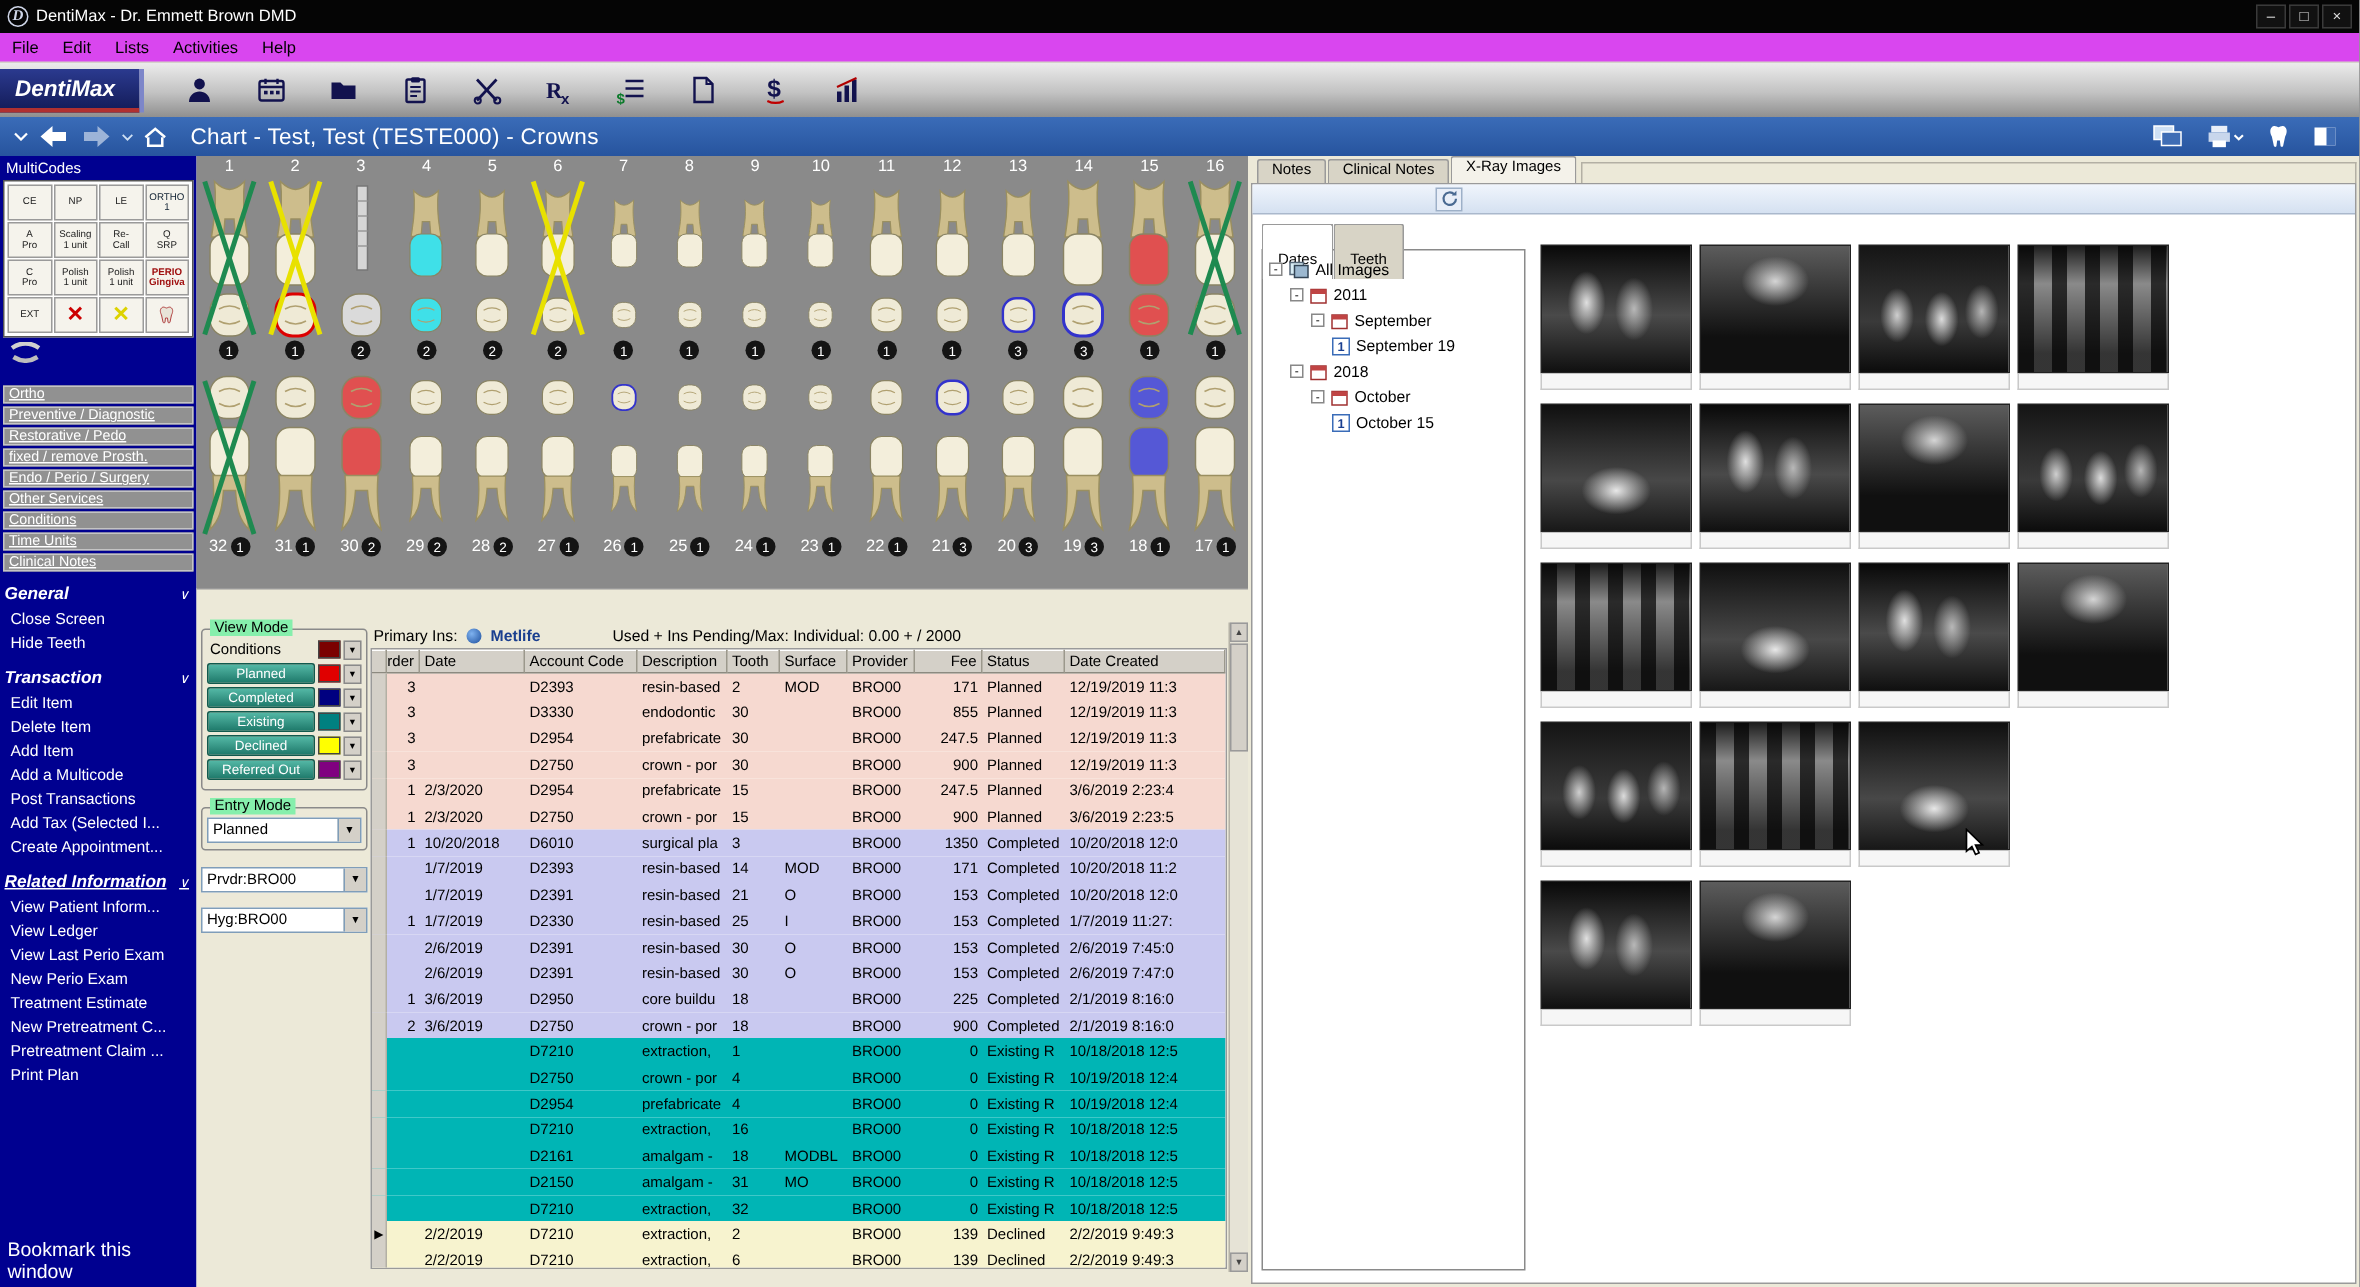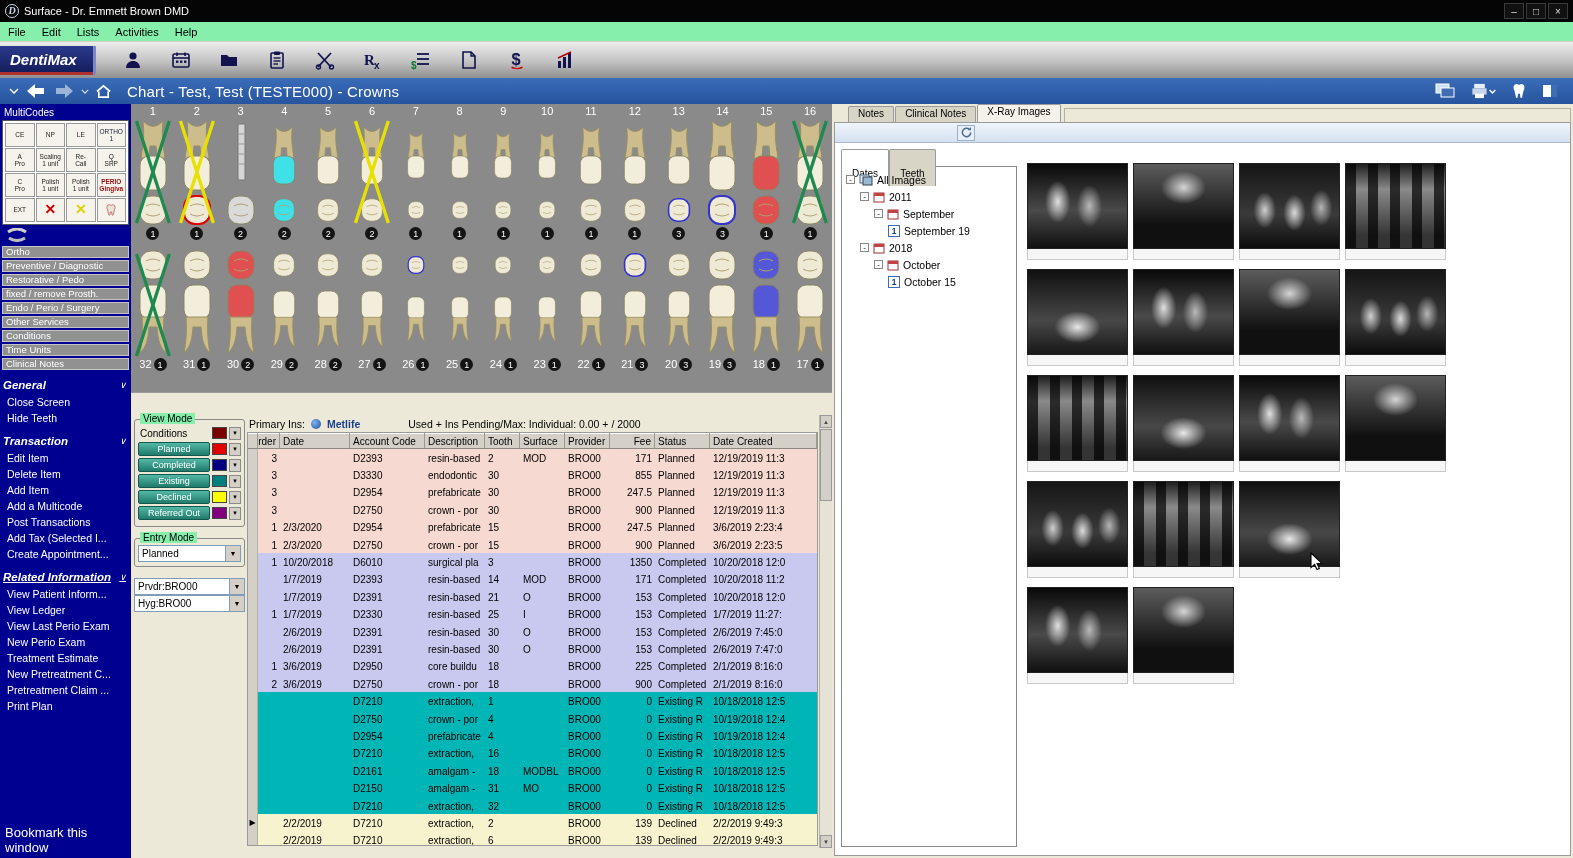--- a/index.html
+++ b/index.html
@@ -202,7 +202,7 @@
 
   <div class="titlebar">
     <span class="app-ico">D</span>
-    <span>Surface - Dr. Emmett Brown DMD</span>
+    <span>DentiMax - Dr. Emmett Brown DMD</span>
     <span class="win-controls">
       <span class="win-btn">–</span>
       <span class="win-btn">□</span>

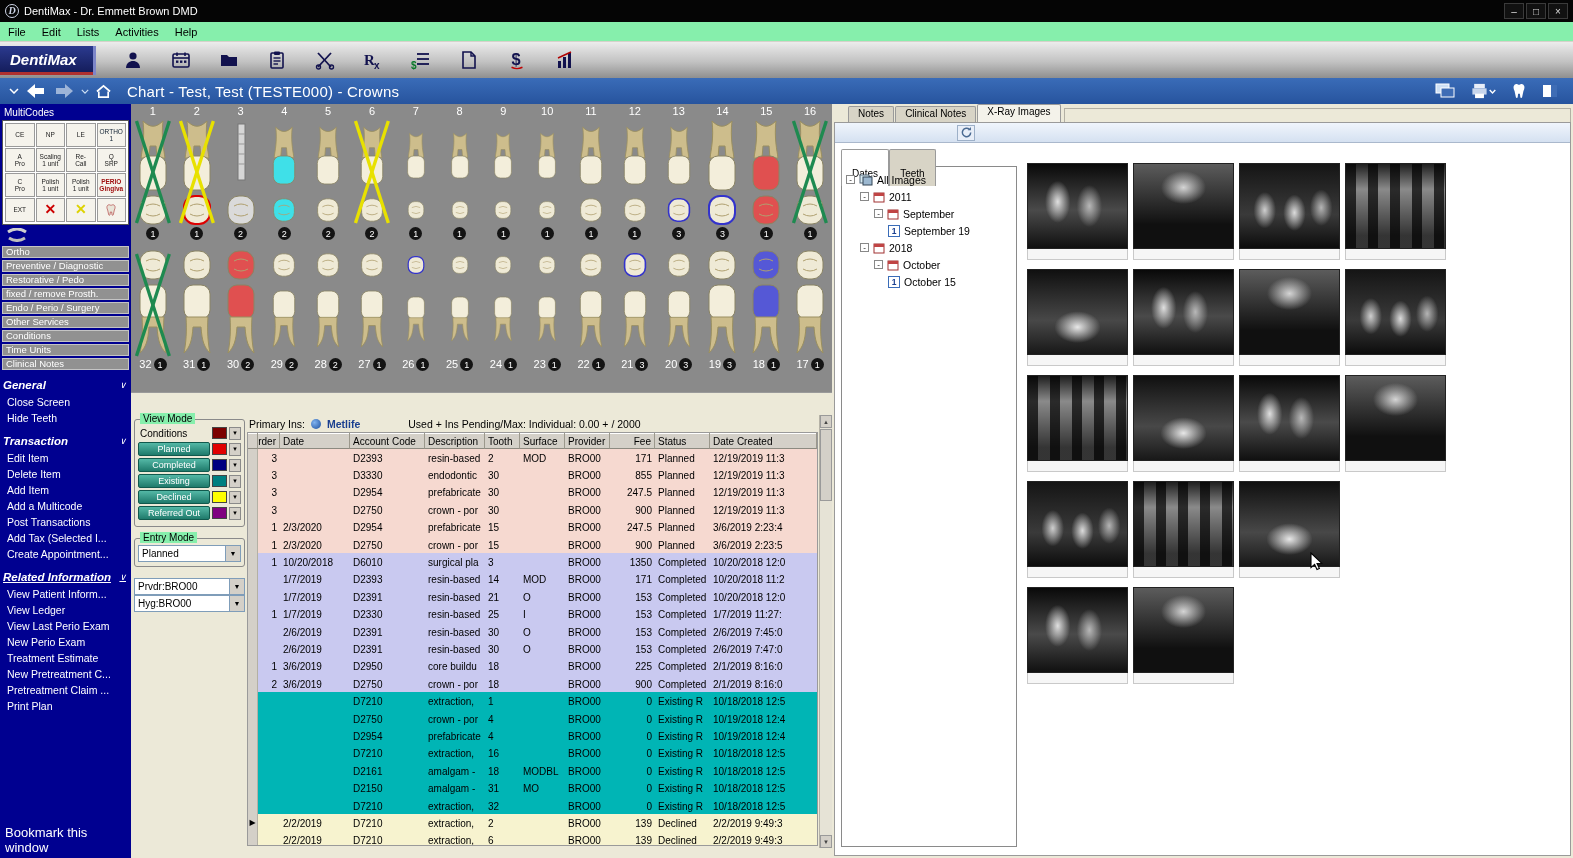--- a/index.html
+++ b/index.html
@@ -17,7 +17,7 @@
              display:flex; align-items:center; justify-content:center; background:#111; }
 
   
-  .menubar { position:absolute; left:0; top:22px; right:0; height:20px; background:#86efac;
+  .menubar { position:absolute; left:0; top:22px; right:0; height:20px; background:#d946ef;
              border-bottom:1px solid #d5d2ca; display:flex; align-items:center; font-size:11px; }
   .menu-item { padding:2px 8px; }
 

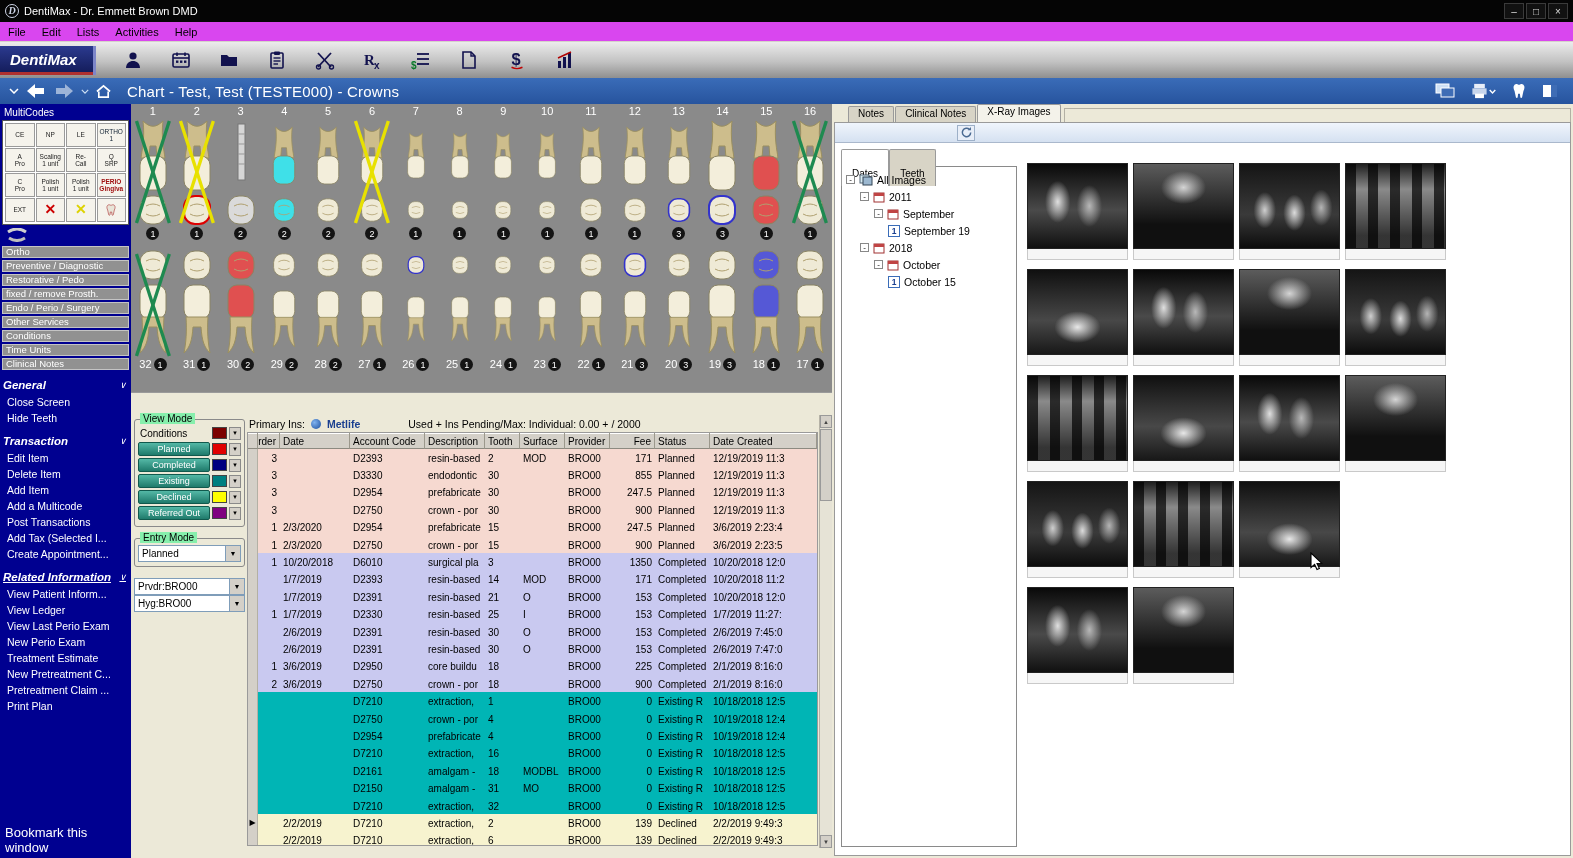--- a/index.html
+++ b/index.html
@@ -147,7 +147,7 @@
 
   
   .xray-panel { position:absolute; left:832px; top:104px; right:0; bottom:0; background:#ece9d8; }
-  .xr-tabs { display:flex; align-items:flex-end; height:18px; padding-left:16px; }
+  .xr-tabs { display:flex; align-items:flex-end; height:18px; padding-left:6px; }
   .xr-tab { padding:1px 9px; border:1px solid #9a9a9a; border-bottom:none; background:#d8d4c6;
             border-radius:2px 2px 0 0; font-size:10px; margin-right:1px; cursor:pointer; height:16px; }
   .xr-tab.active { background:#f4f2ea; height:18px; }

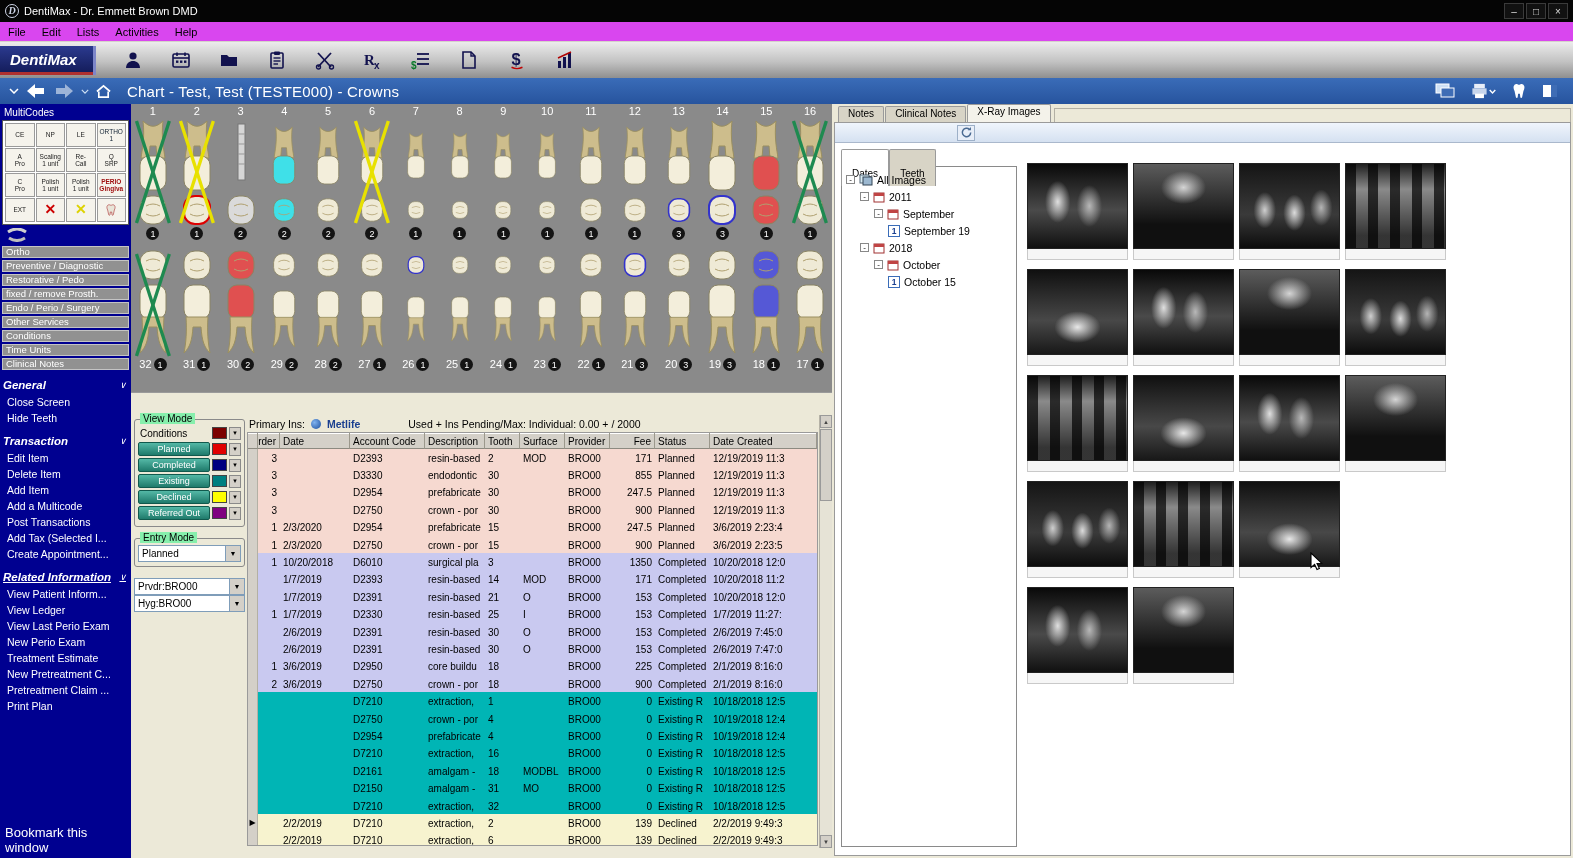--- a/index.html
+++ b/index.html
@@ -53,7 +53,7 @@
   .code-cell.k-ortho { color:#123; }
   .code-cell.k-tooth { font-size:11px; }
   .denture-ico { margin:3px 0 2px 4px; }
-  .cat-list { margin-top:2px; }
+  .cat-list { margin-top:12px;text-decoration:underline; }
   .cat-btn { height:12px; background:#919191; border:1px solid #c4c4c4; color:#fff; font-size:9.5px;
              line-height:10px; padding-left:3px; margin-bottom:2px; cursor:pointer; overflow:hidden; white-space:nowrap; }
   .sec-h { display:flex; align-items:center; justify-content:space-between; font-weight:bold; font-size:11.5px;

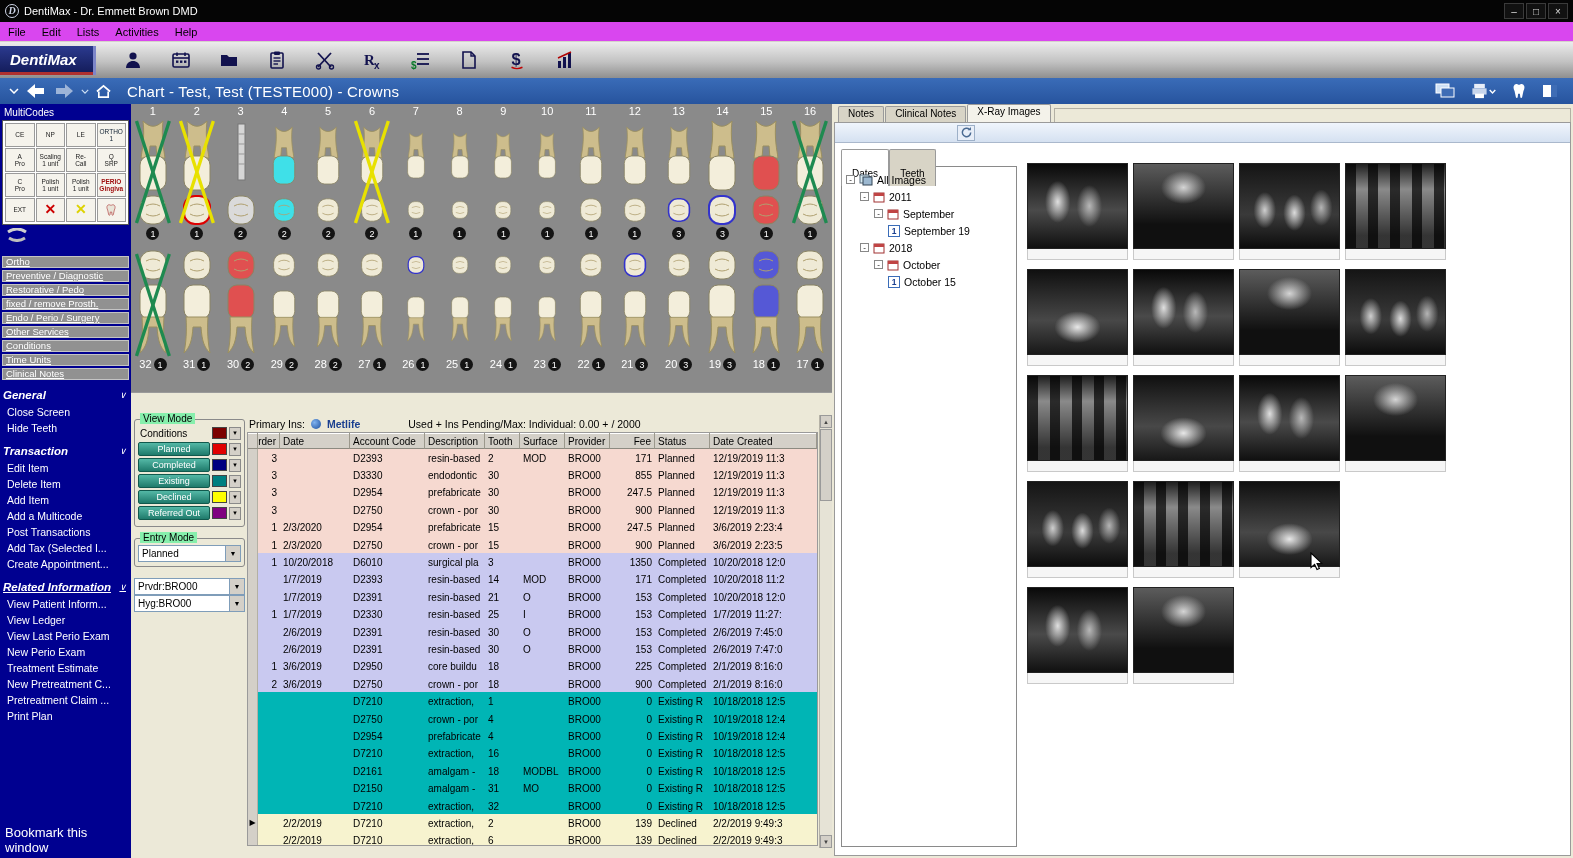--- a/index.html
+++ b/index.html
@@ -102,7 +102,7 @@
   .mini-arrow { width:12px; height:13px; background:#d4d0c8; border:1px solid #8a8a8a; font-size:7px;
                 display:flex; align-items:center; justify-content:center; flex:none; cursor:pointer; }
   .combo { background:#fff; border:1px solid #7f9db9; height:17px; display:flex; align-items:center;
-           font-size:10px; padding-left:3px; margin-bottom:0; cursor:pointer; }
+           font-size:10px; padding-left:3px; margin-bottom:10px; cursor:pointer; }
   .combo .arrowbox { margin-left:auto; width:15px; height:15px; background:#d4d0c8; border-left:1px solid #7f9db9;
                      display:flex; align-items:center; justify-content:center; font-size:7px; }
 

